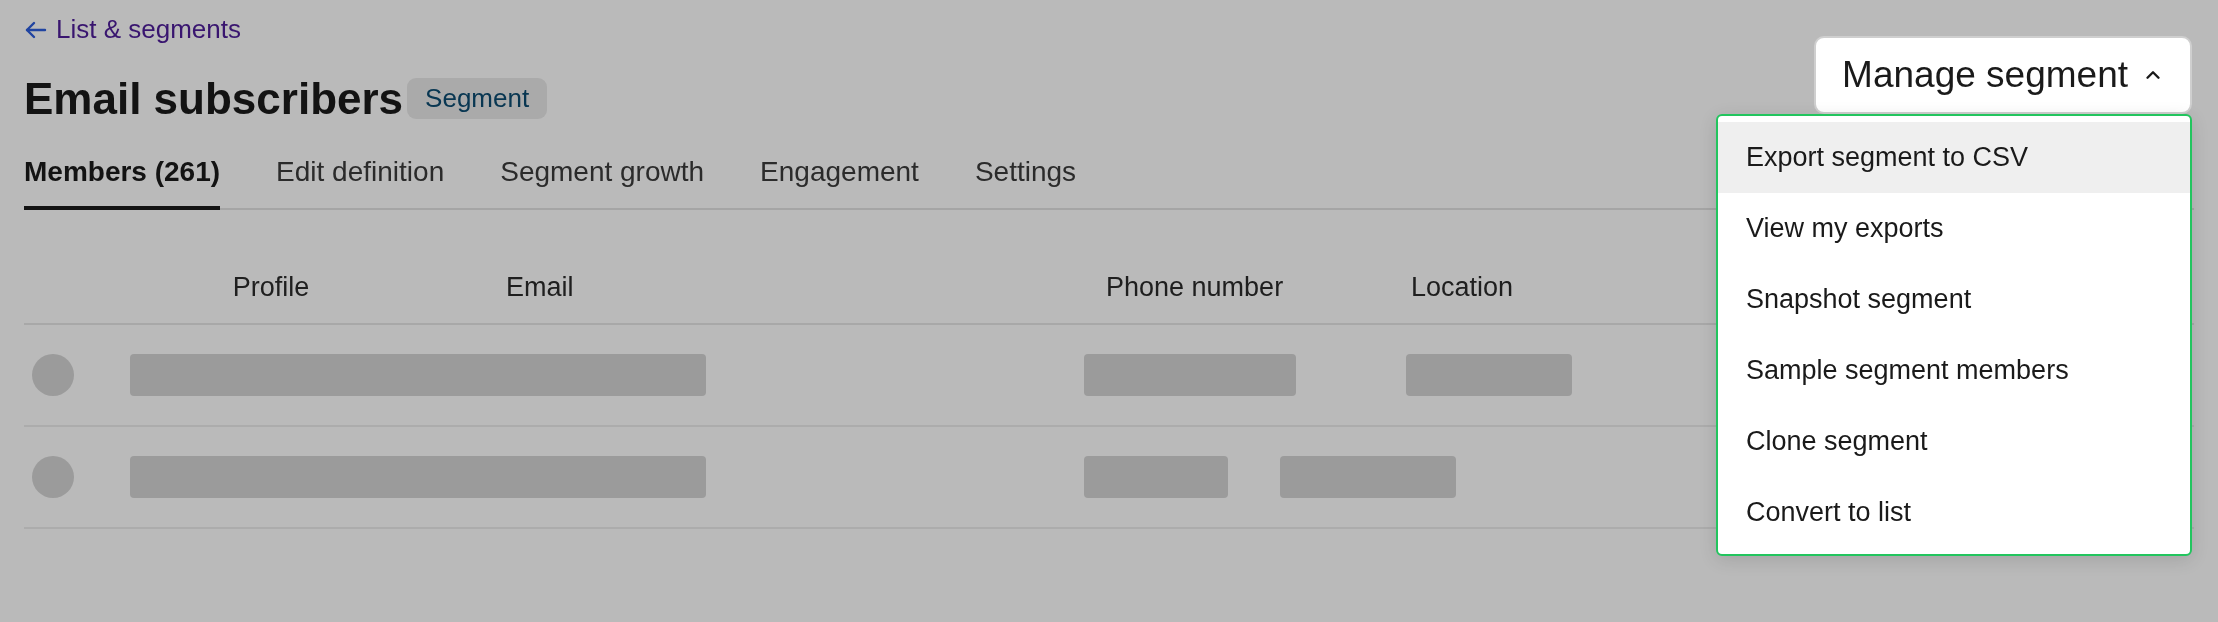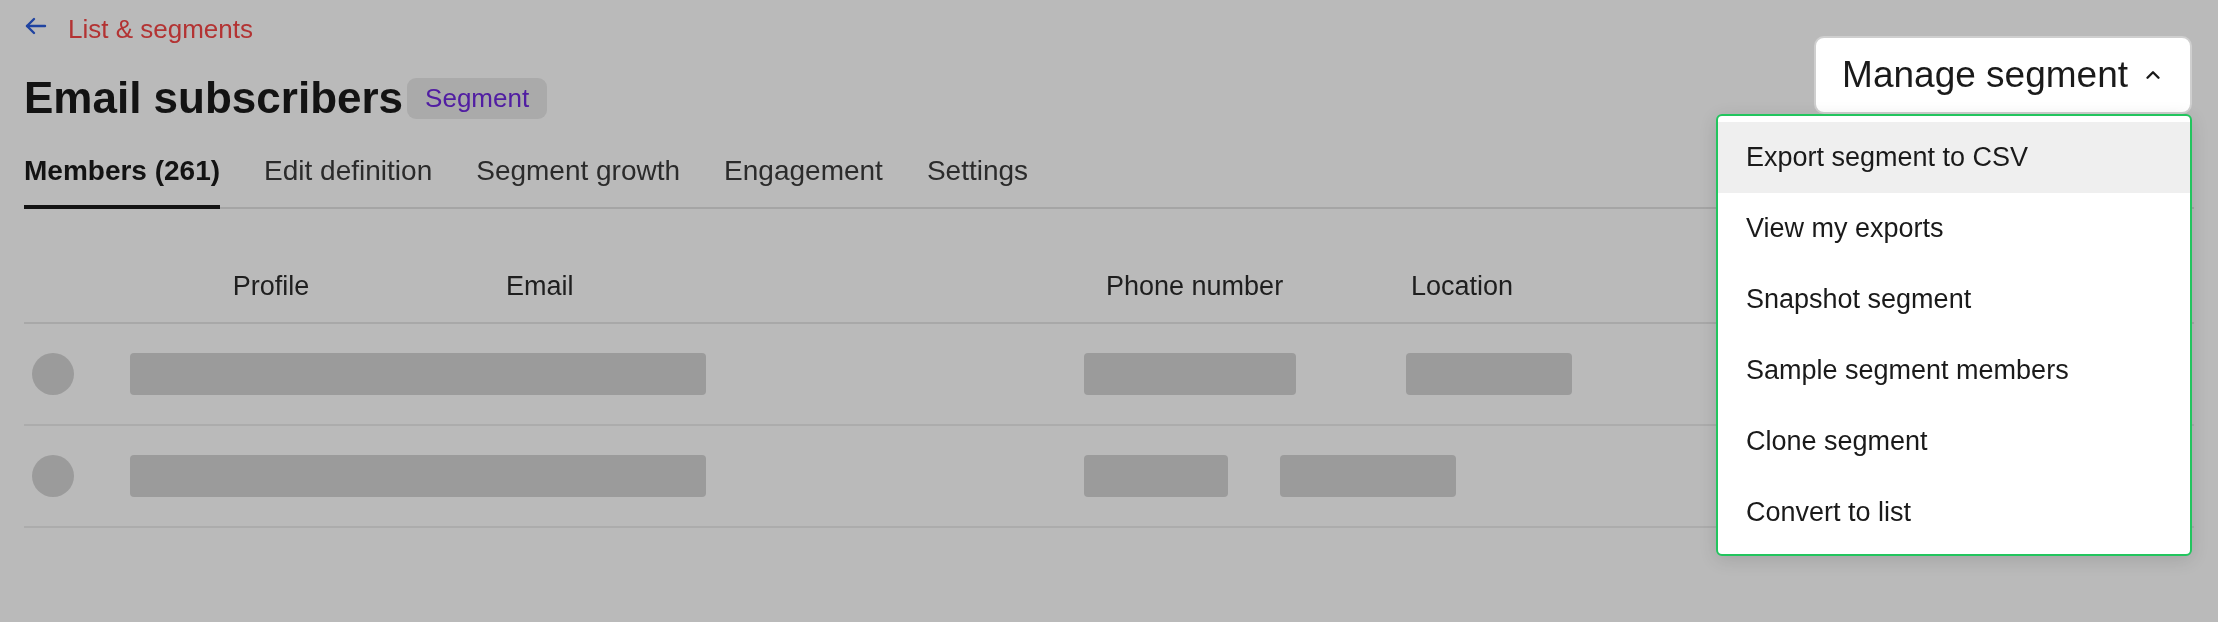--- a/index.html
+++ b/index.html
@@ -28,9 +28,9 @@
   }
   .breadcrumb {
     display: inline-flex;
-    align-items: flex-start;
-    gap: 20px;
-    color: #ef4444;
+    align-items: center;
+    gap: 8px;
+    color: #4c1d95;
     font-size: 26px;
     cursor: pointer;
   }

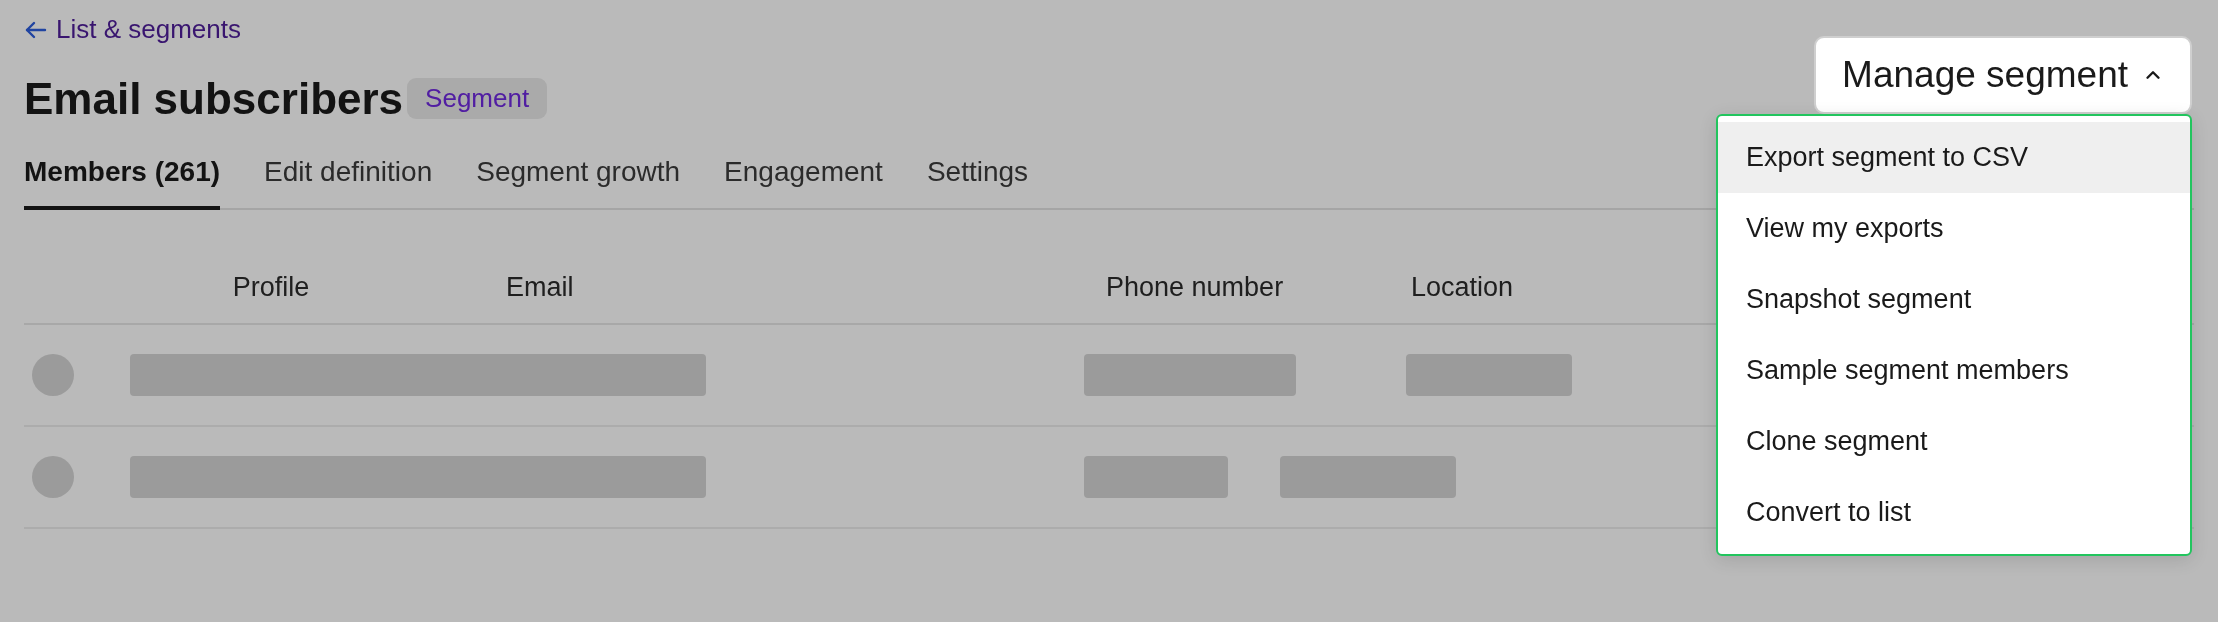--- a/index.html
+++ b/index.html
@@ -50,7 +50,7 @@
     display: inline-flex;
     align-items: center;
     background: #e3e3e3;
-    color: #6d28d9;
+    color: #0c4a6e;
     border-radius: 9px;
     padding: 5px 18px;
     font-size: 26px;

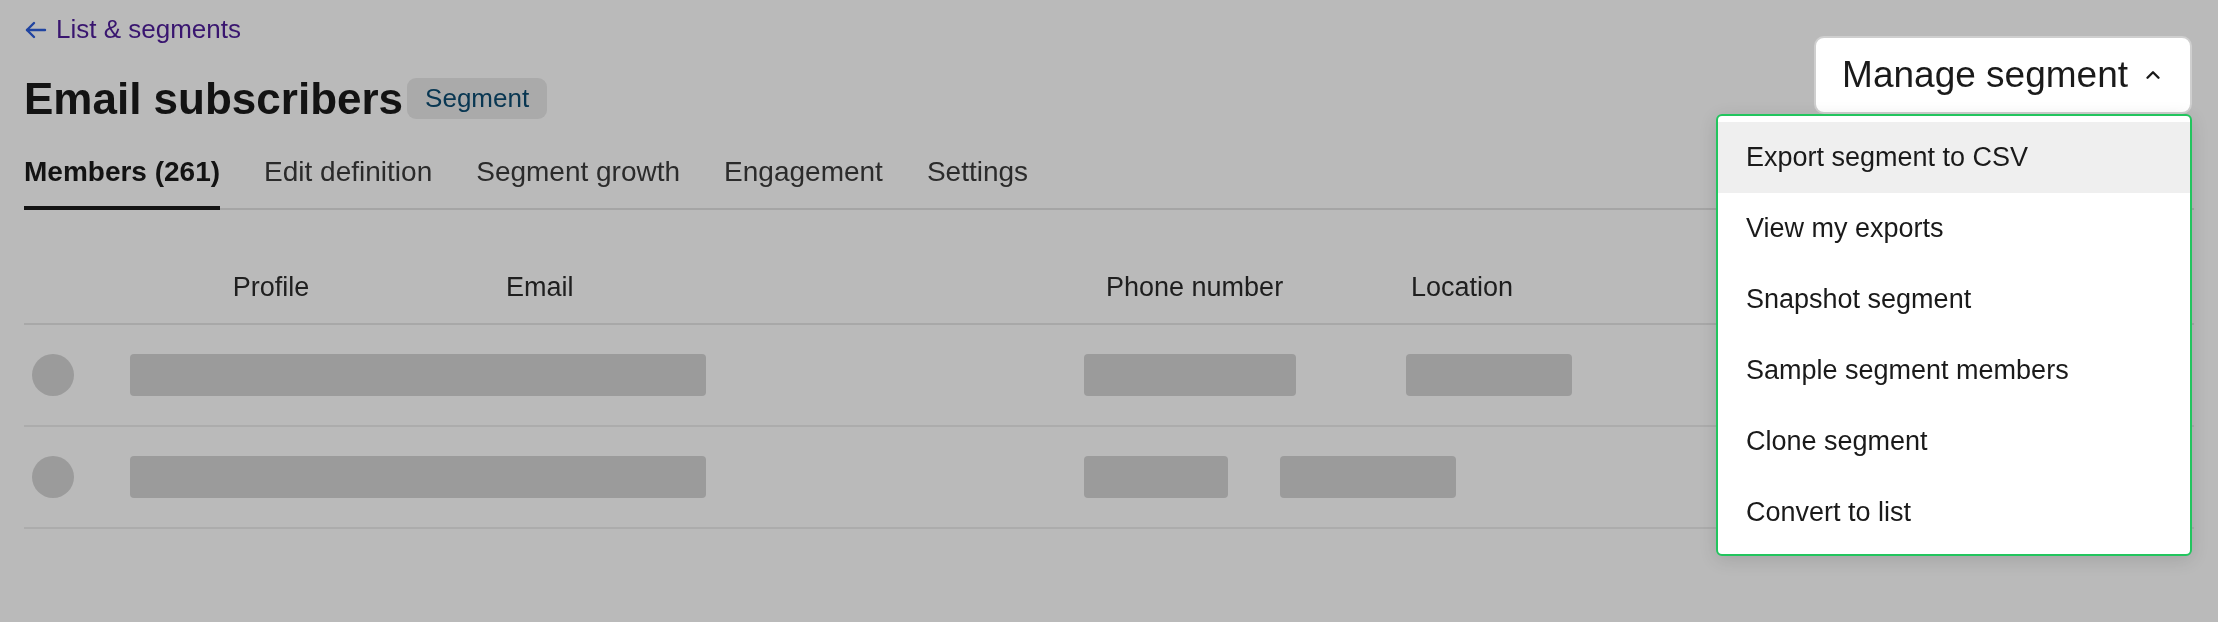--- a/index.html
+++ b/index.html
@@ -58,7 +58,7 @@
   }
   .tabs {
     display: flex;
-    gap: 44px;
+    gap: 56px;
     margin-top: 32px;
     border-bottom: 2px solid #dcdcdc;
     padding-left: 0;

